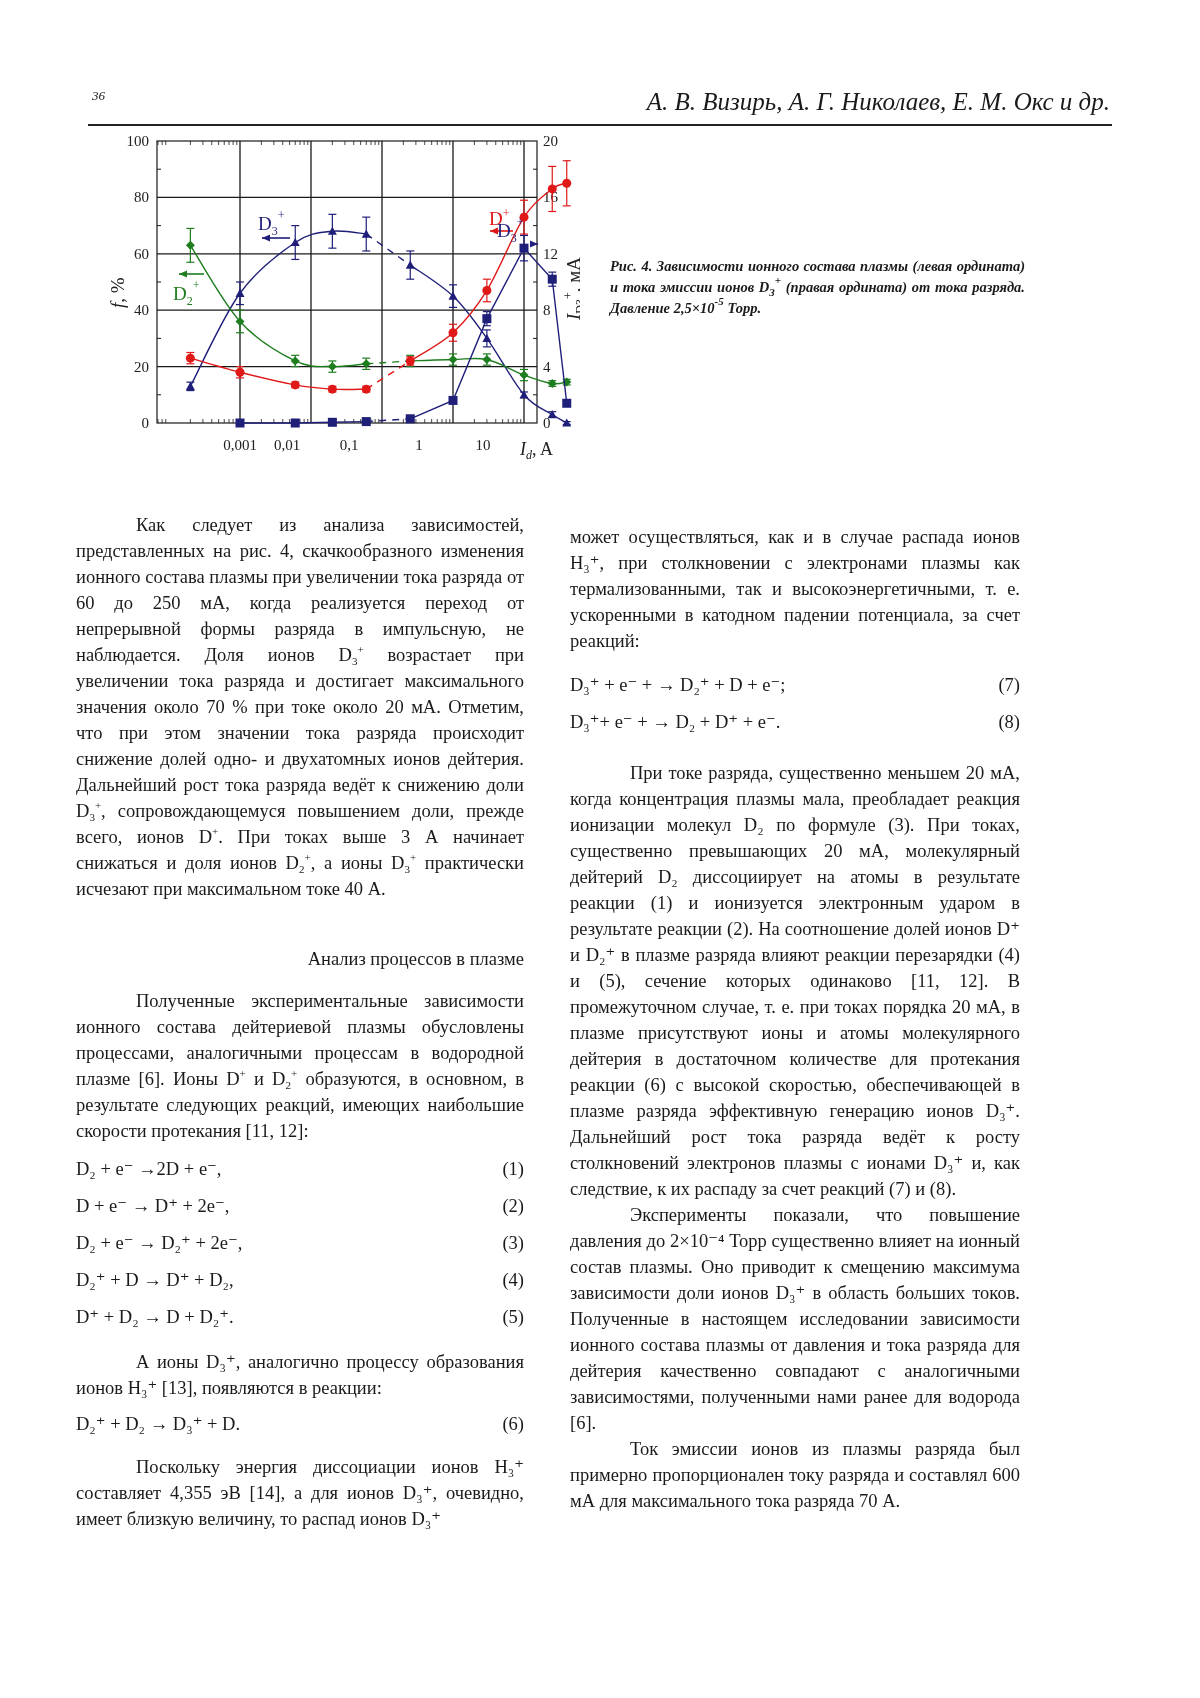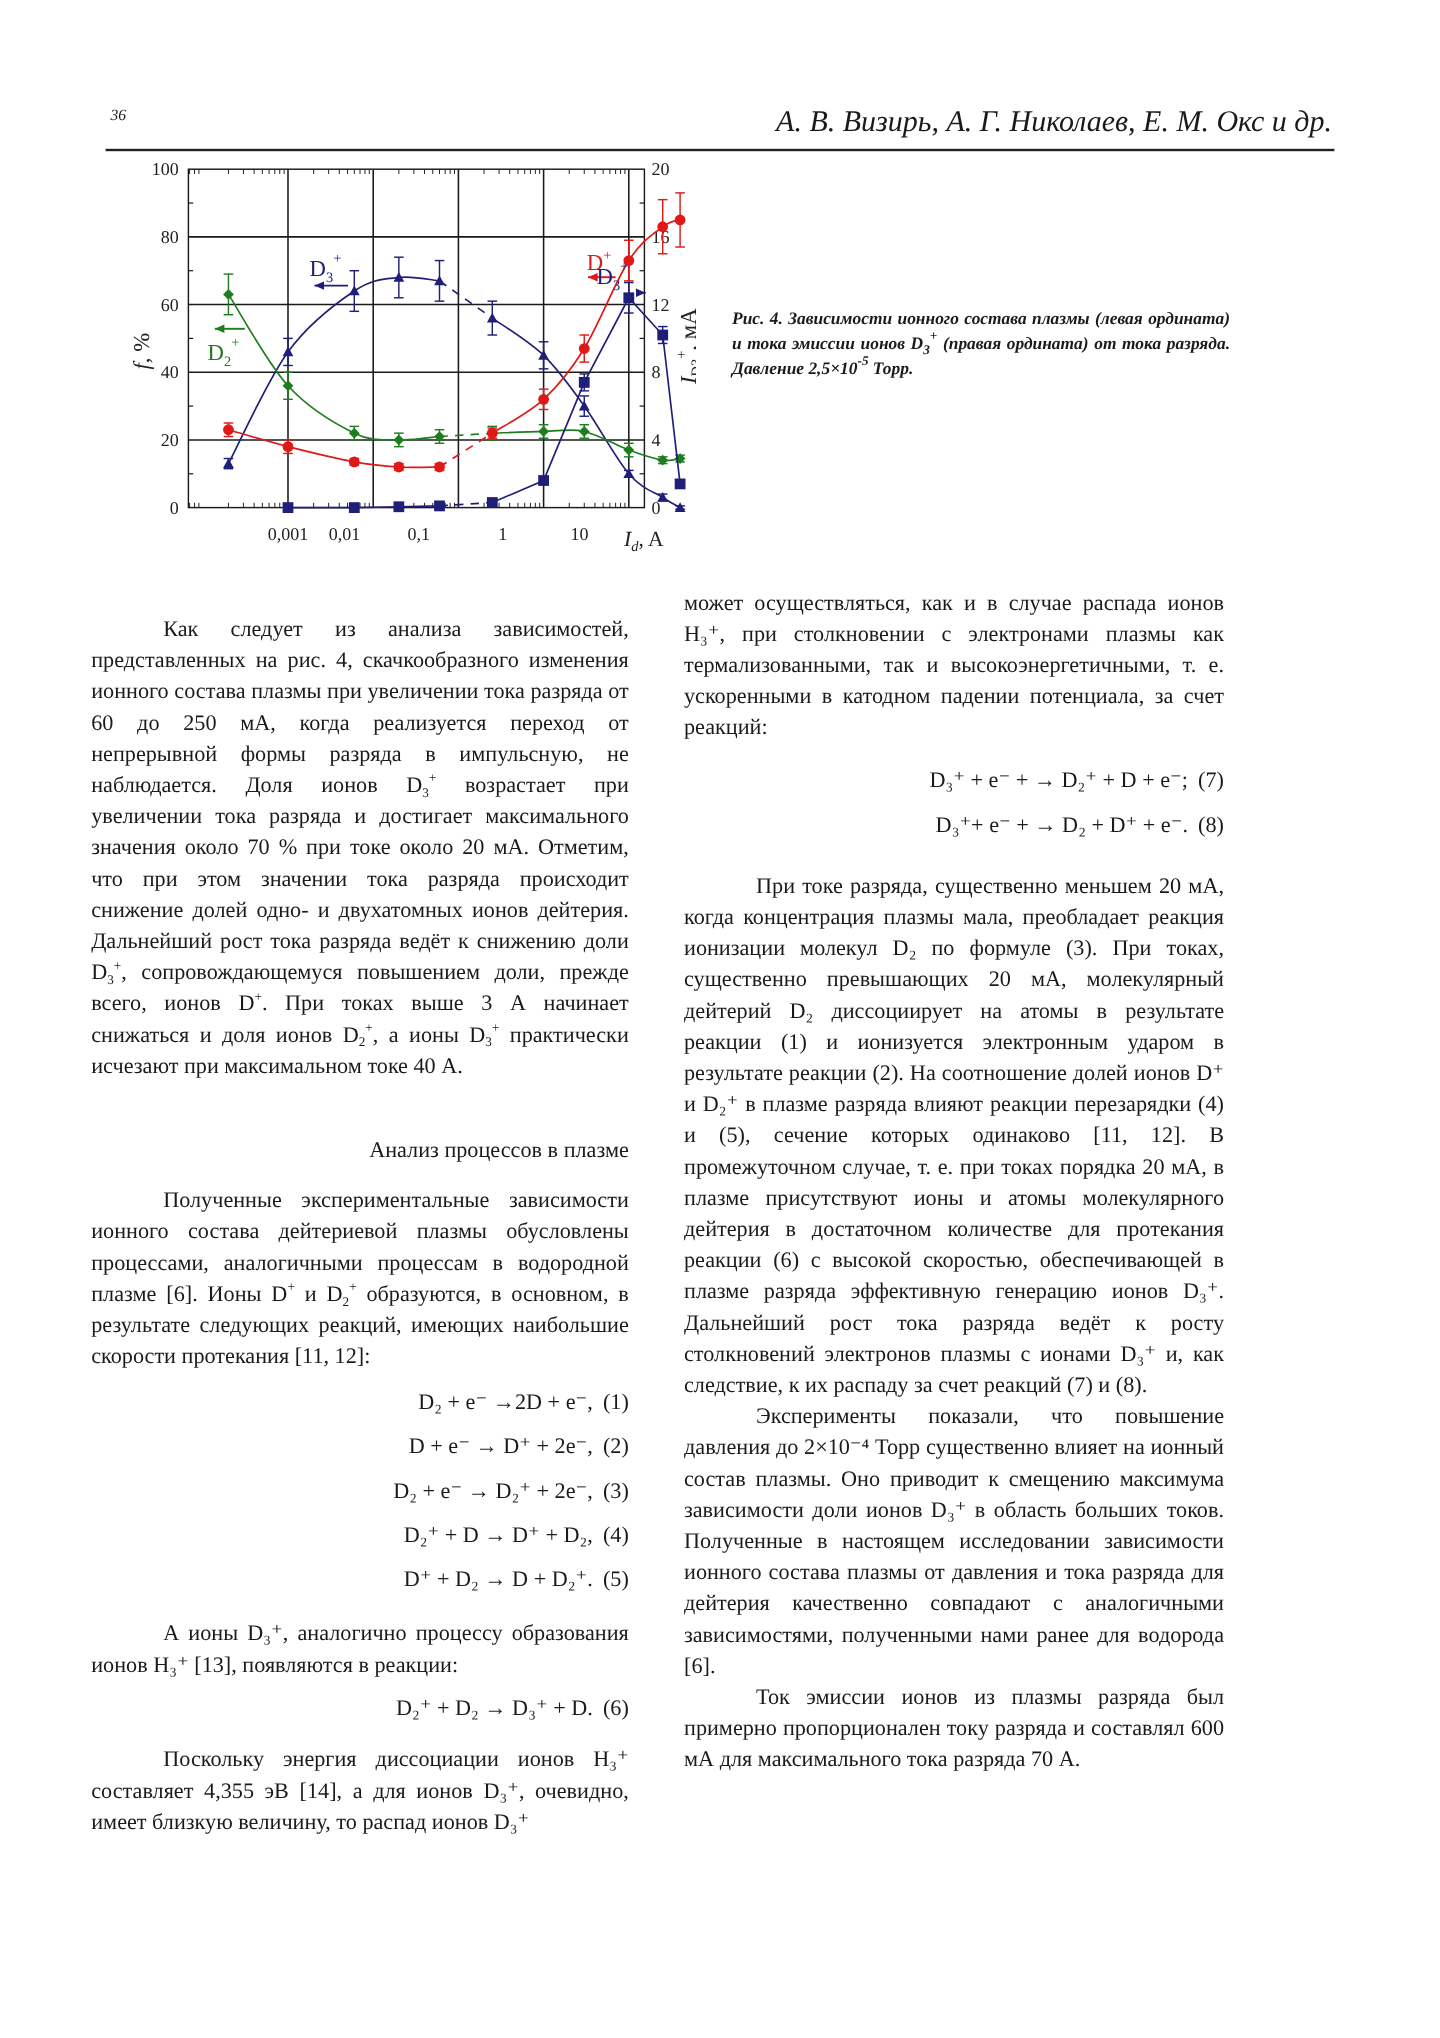--- a/index.html
+++ b/index.html
@@ -12,7 +12,7 @@
   .col{position:absolute;font-size:18.5px;line-height:26px;text-align:justify;}
   .col p{margin:0;}
   .colL{left:76px;top:512px;width:448px;}
-  .colR{left:570px;top:490px;width:450px;}
+  .colR{left:570px;top:524px;width:450px;}
   .ind{text-indent:60px;}
   .eq{display:flex;justify-content:space-between;align-items:center;height:37px;}
   .eq .f{flex:1;text-align:right;}

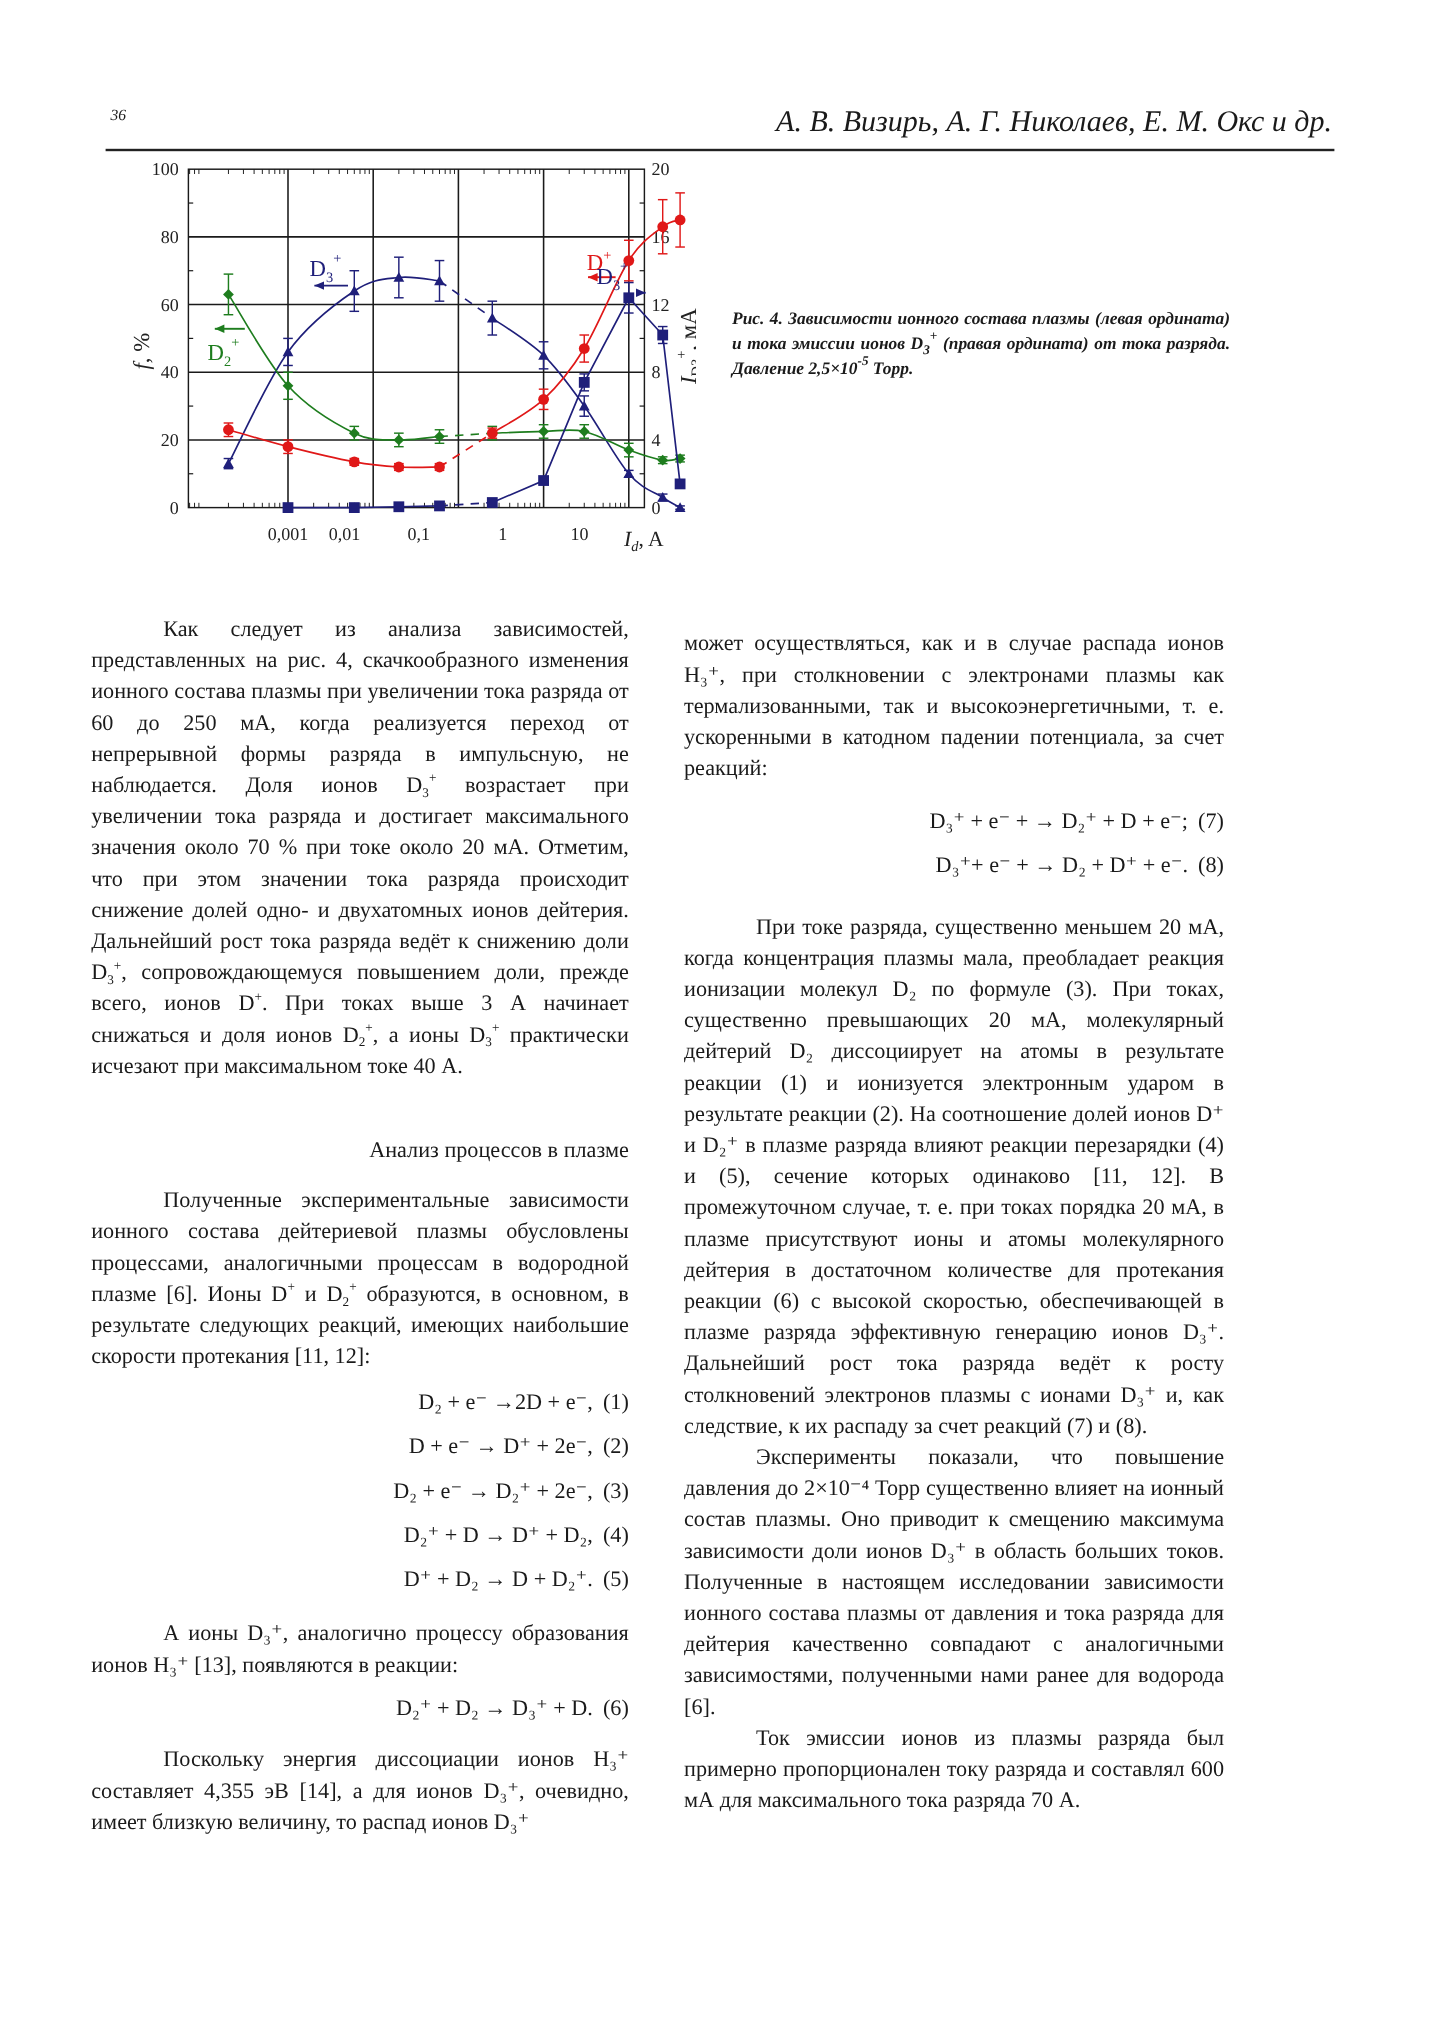--- a/index.html
+++ b/index.html
@@ -15,7 +15,7 @@
   .colR{left:570px;top:524px;width:450px;}
   .ind{text-indent:60px;}
   .eq{display:flex;justify-content:space-between;align-items:center;height:37px;}
-  .eq .f{flex:1;text-align:right;}
+  .eq .f{flex:1;text-align:left;}
   .eq .n{width:30px;text-align:right;}
   .secttl{text-align:right;font-weight:normal;margin:44px 0 16px 0 !important;}
   sup{font-size:11px;vertical-align:8px;line-height:0;}

